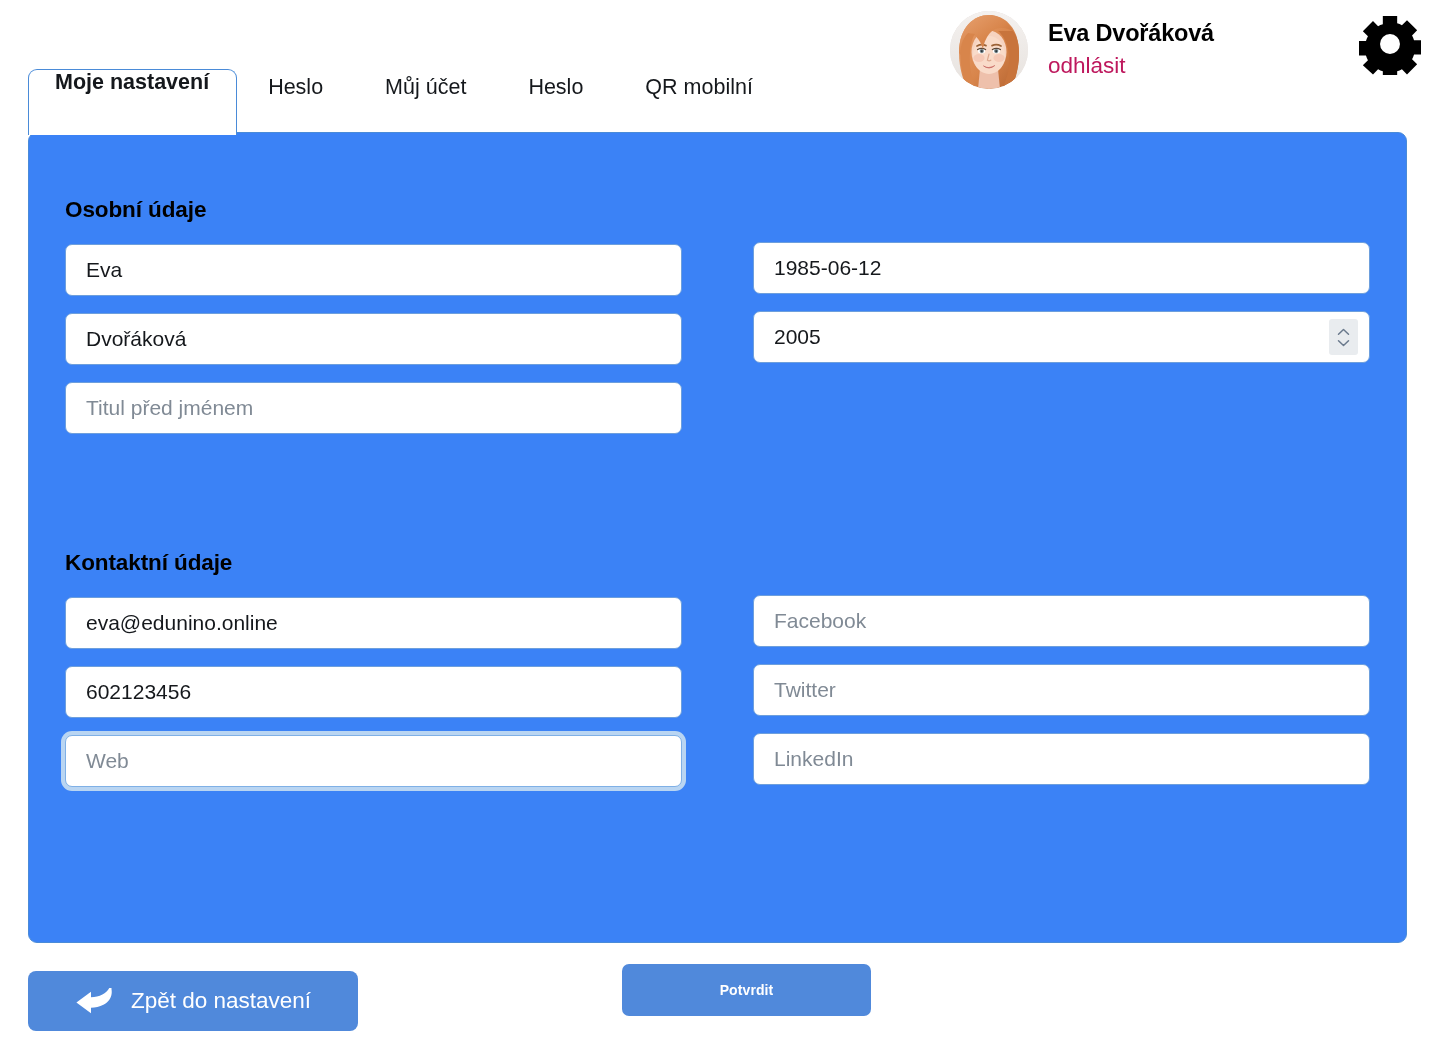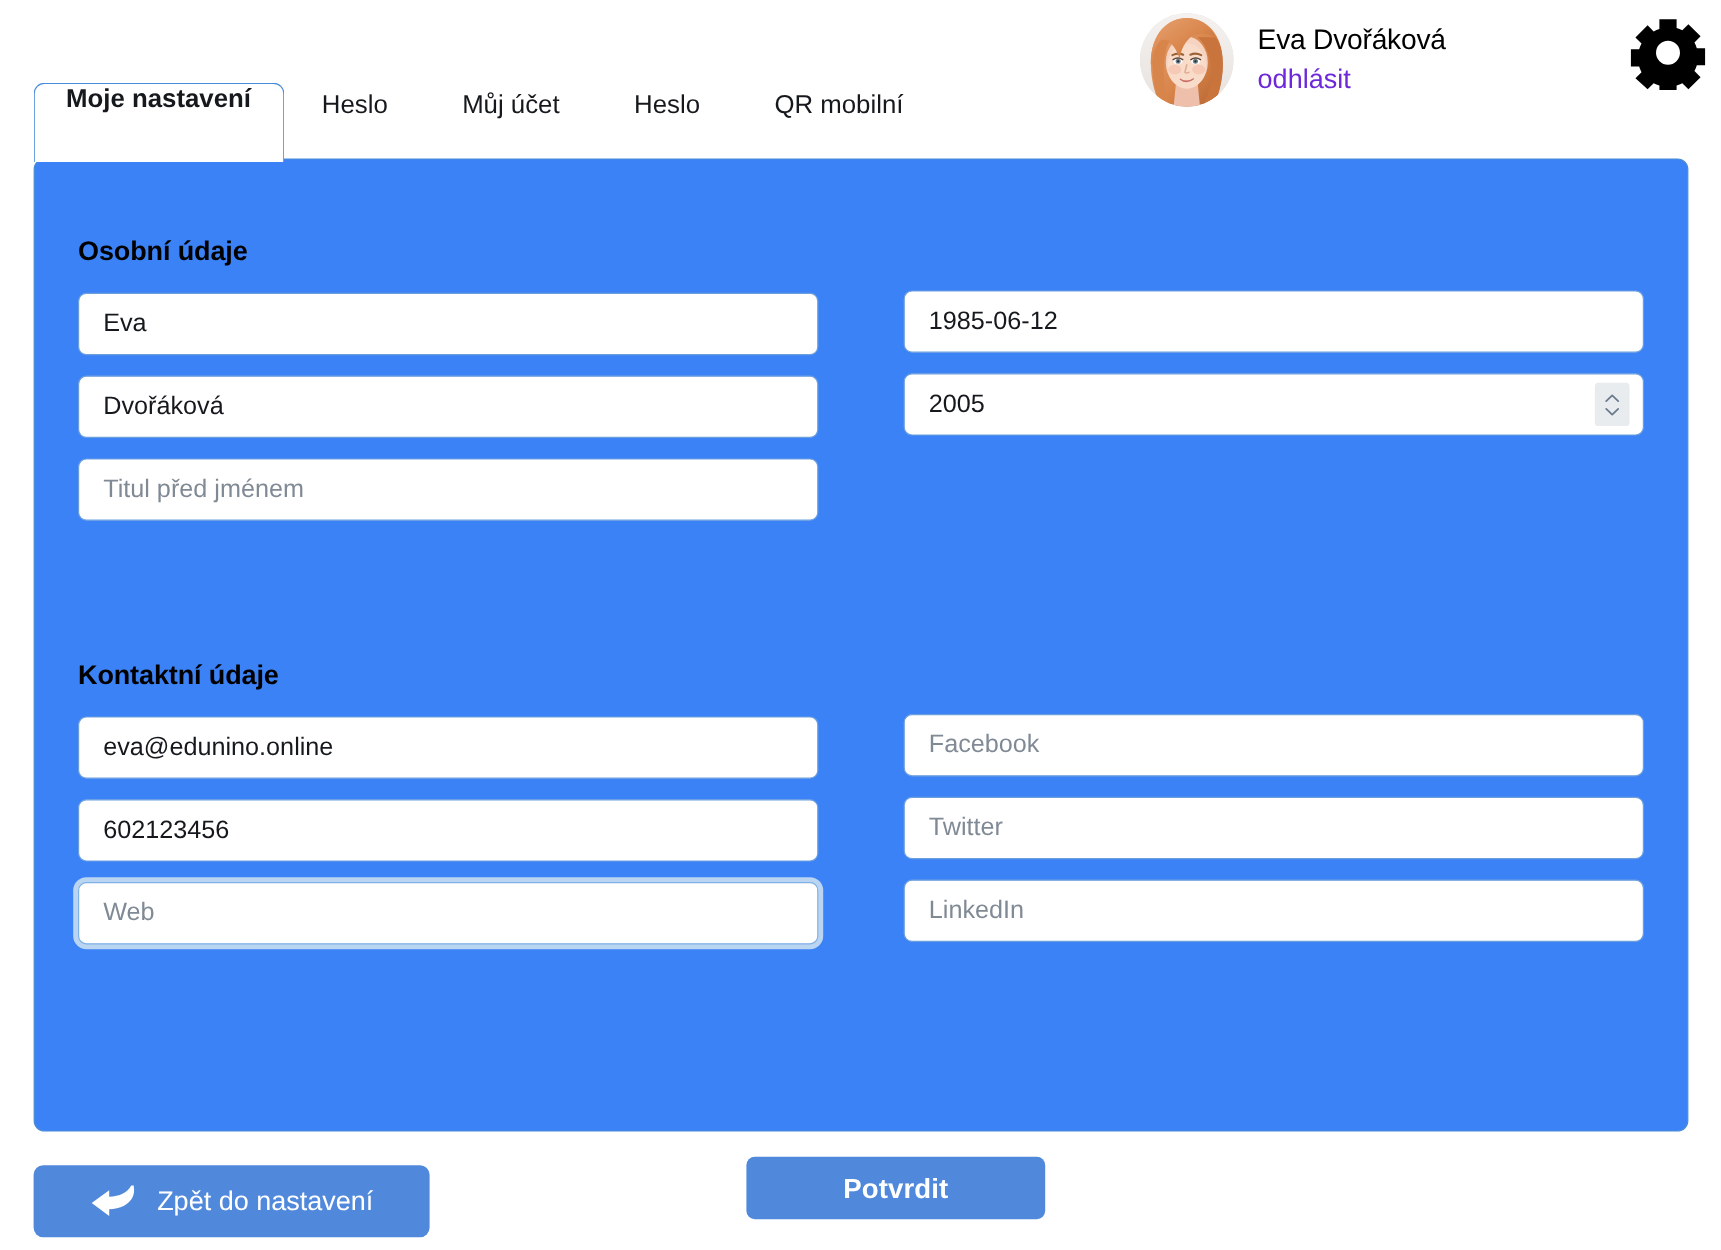--- a/index.html
+++ b/index.html
@@ -51,7 +51,7 @@
   }
   .username {
     font-size: 23.5px;
-    font-weight: normal;
+    font-weight: bold;
     color: #000000;
     letter-spacing: -0.2px;
     white-space: nowrap;

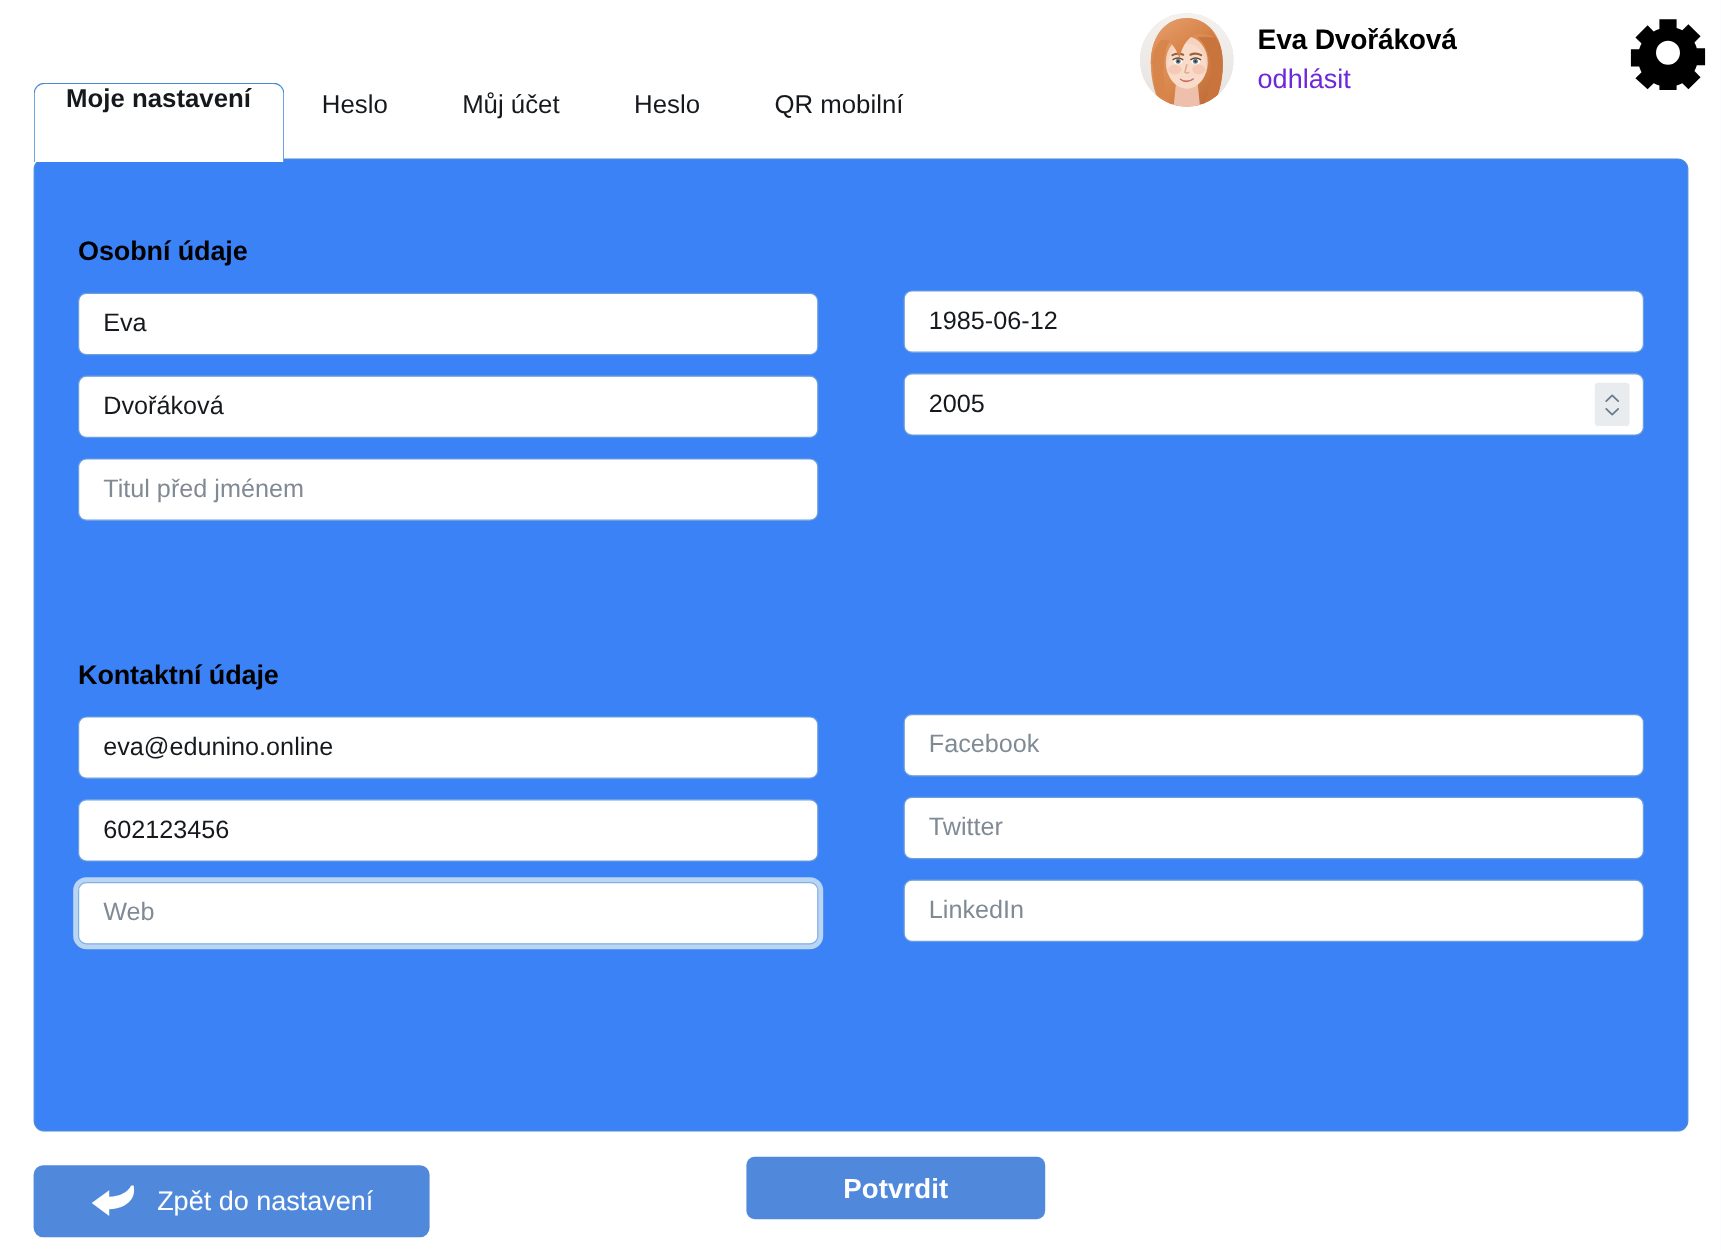--- a/index.html
+++ b/index.html
@@ -58,7 +58,7 @@
   }
   .logout {
     font-size: 22.5px;
-    color: #6d28d9;
+    color: #be185d;
     margin-top: 5px;
     cursor: pointer;
     white-space: nowrap;

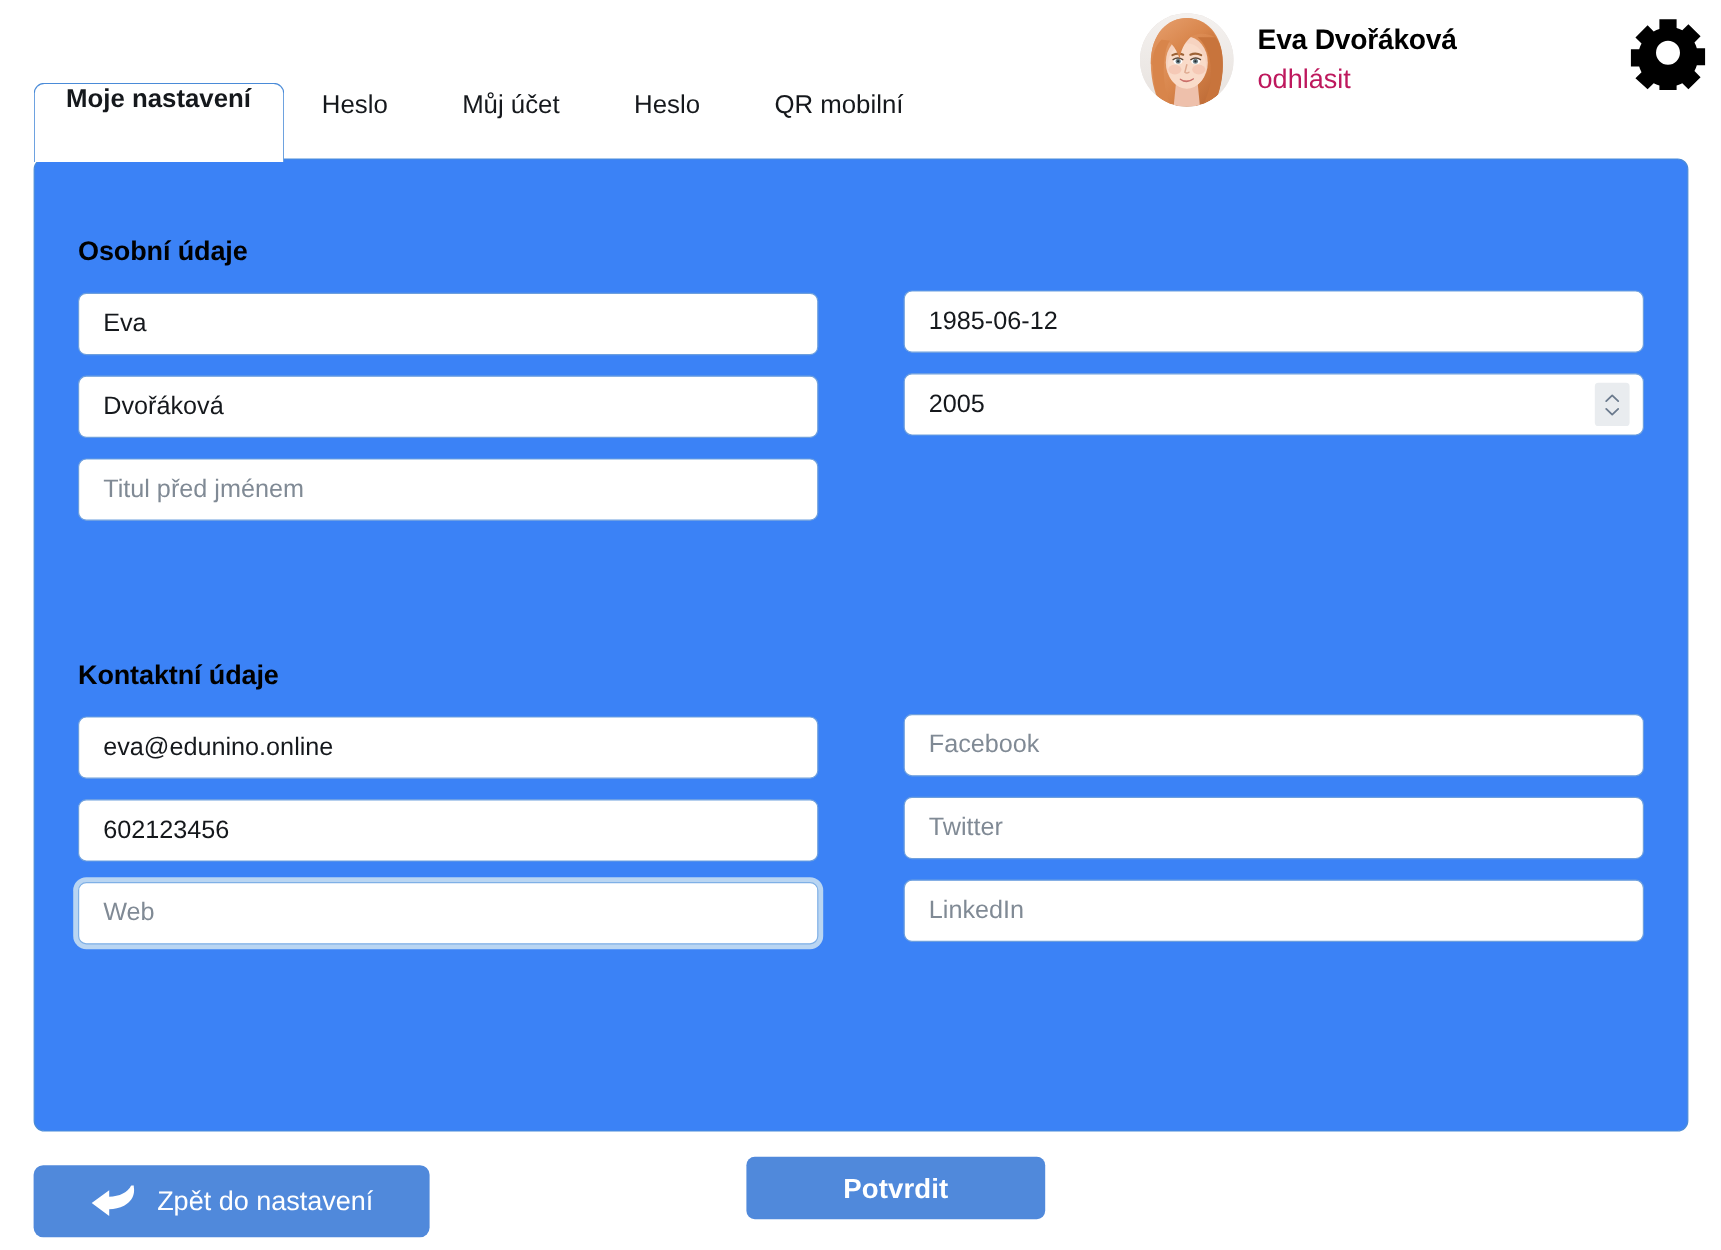--- a/index.html
+++ b/index.html
@@ -192,7 +192,7 @@
     border: none;
     border-radius: 7px;
     font-family: "Liberation Sans", sans-serif;
-    font-size: 23px;
+    font-size: 14px;
     font-weight: bold;
     cursor: pointer;
     letter-spacing: 0.1px;

